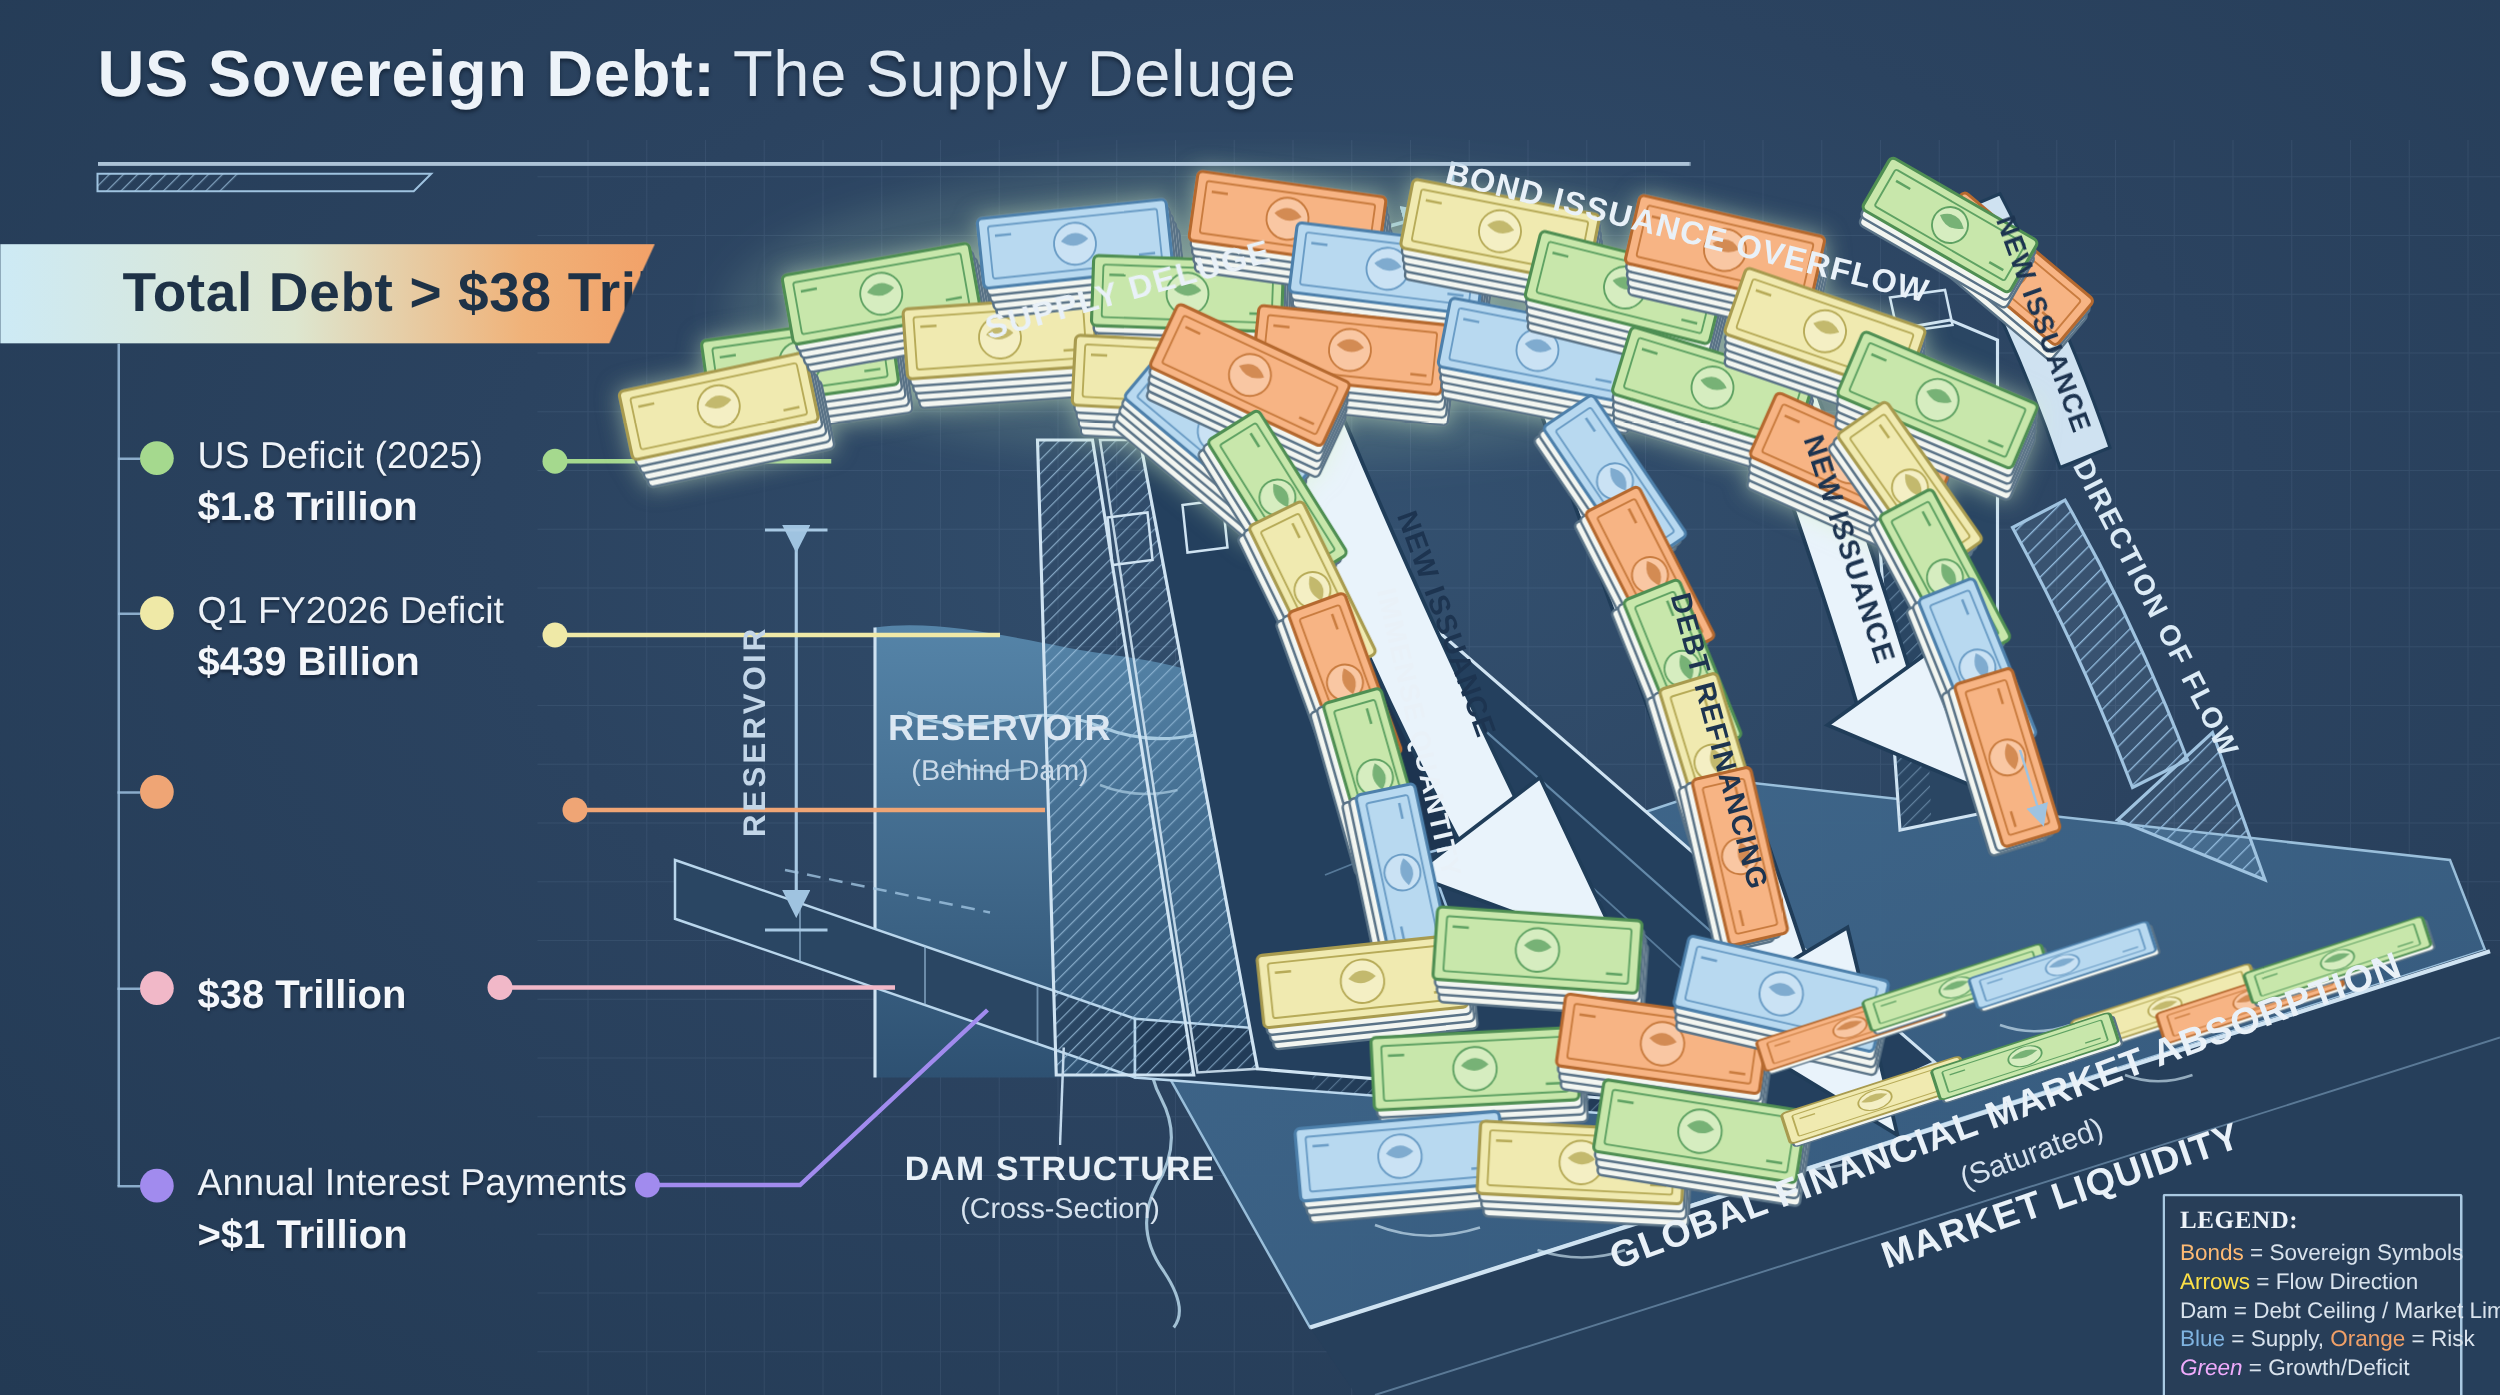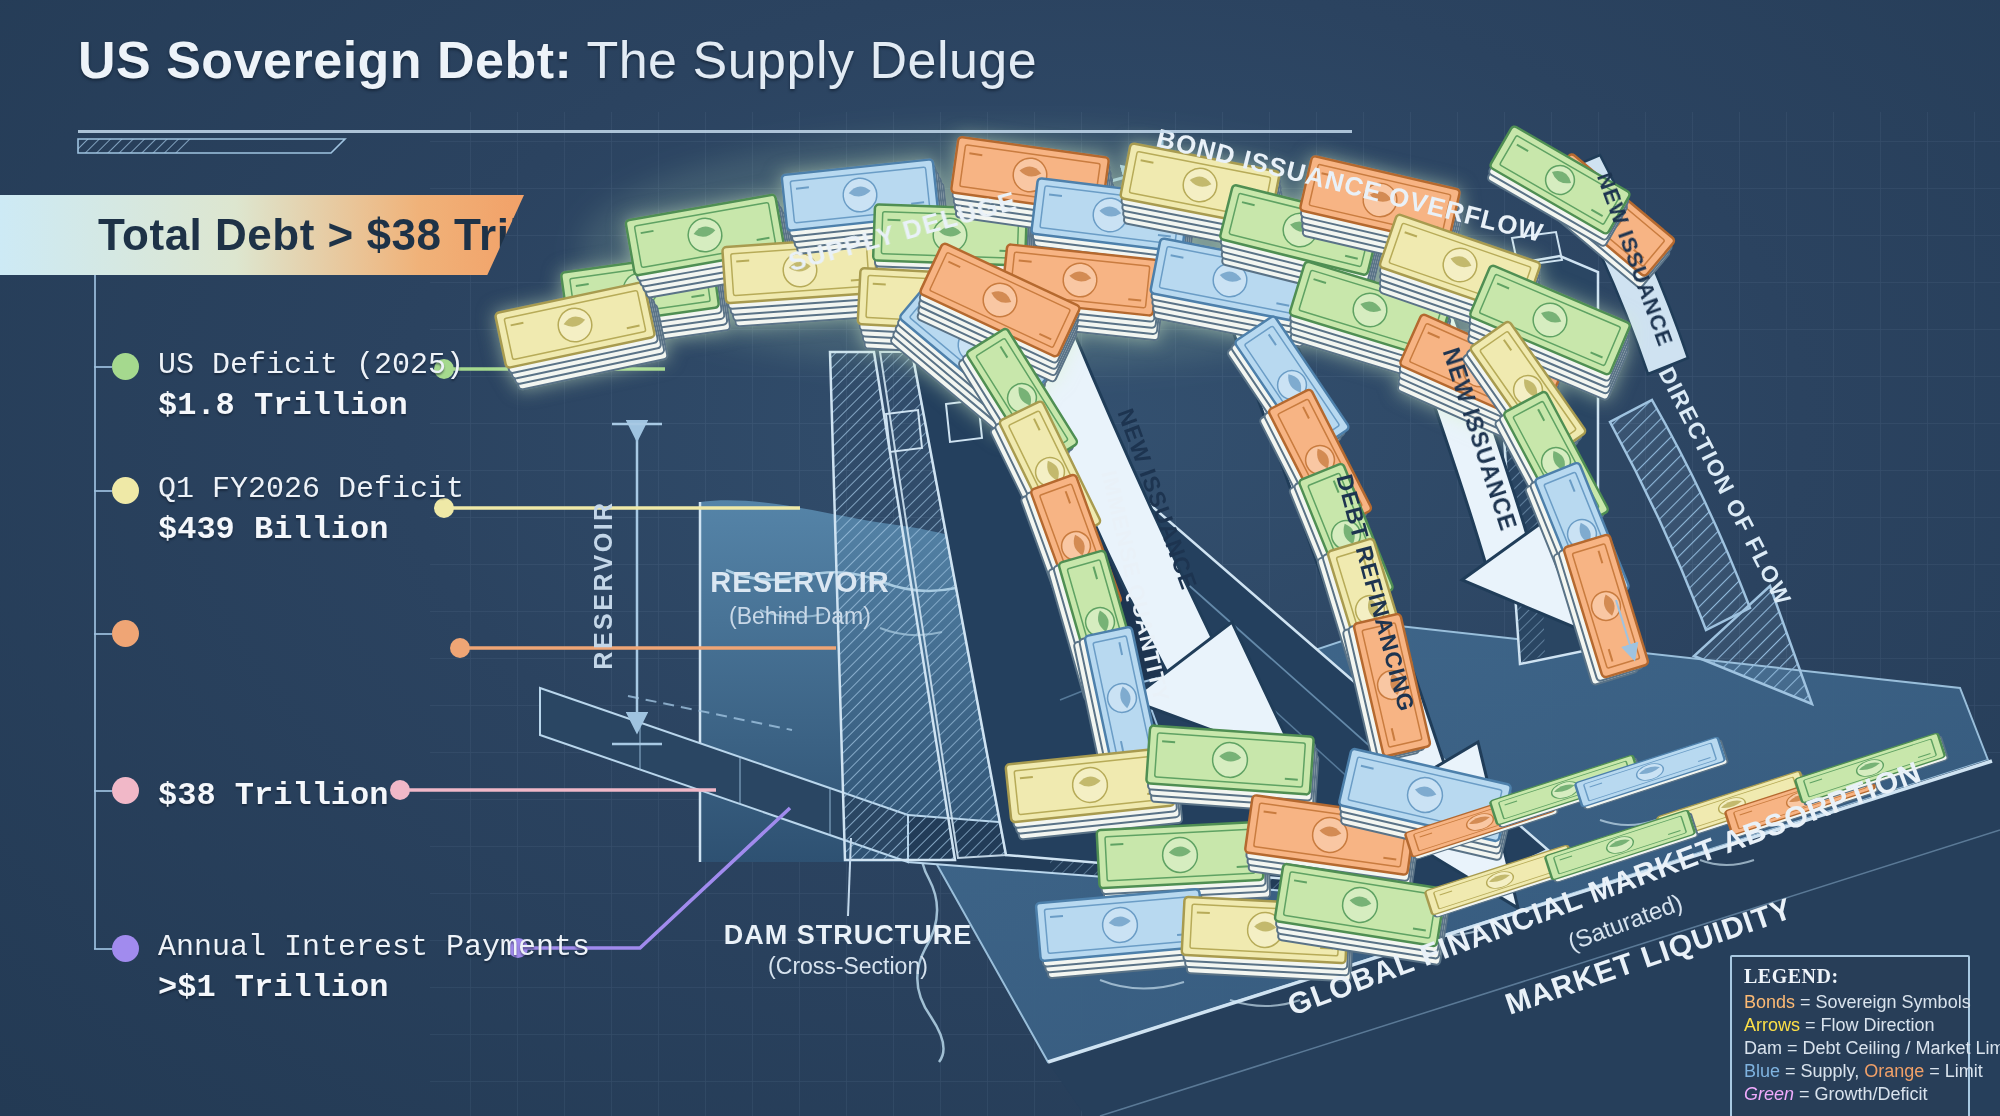--- a/index.html
+++ b/index.html
@@ -24,7 +24,7 @@
     color:#1e3247;letter-spacing:.5px;white-space:nowrap;}
 
   .tree-line{position:absolute;left:94px;top:275px;width:2px;height:674px;background:#9cc0de;opacity:.85;}
-  .stat{position:absolute;left:112px;width:430px;font-family:Liberation Mono, monospace;}
+  .stat{position:absolute;left:112px;width:430px;}
   .stat .branch{position:absolute;left:-18px;top:18px;width:18px;height:2px;background:#9cc0de;opacity:.85;}
   .stat .dot{position:absolute;left:0;top:5px;width:27px;height:27px;border-radius:50%;}
   .stat .txt{margin-left:46px;}

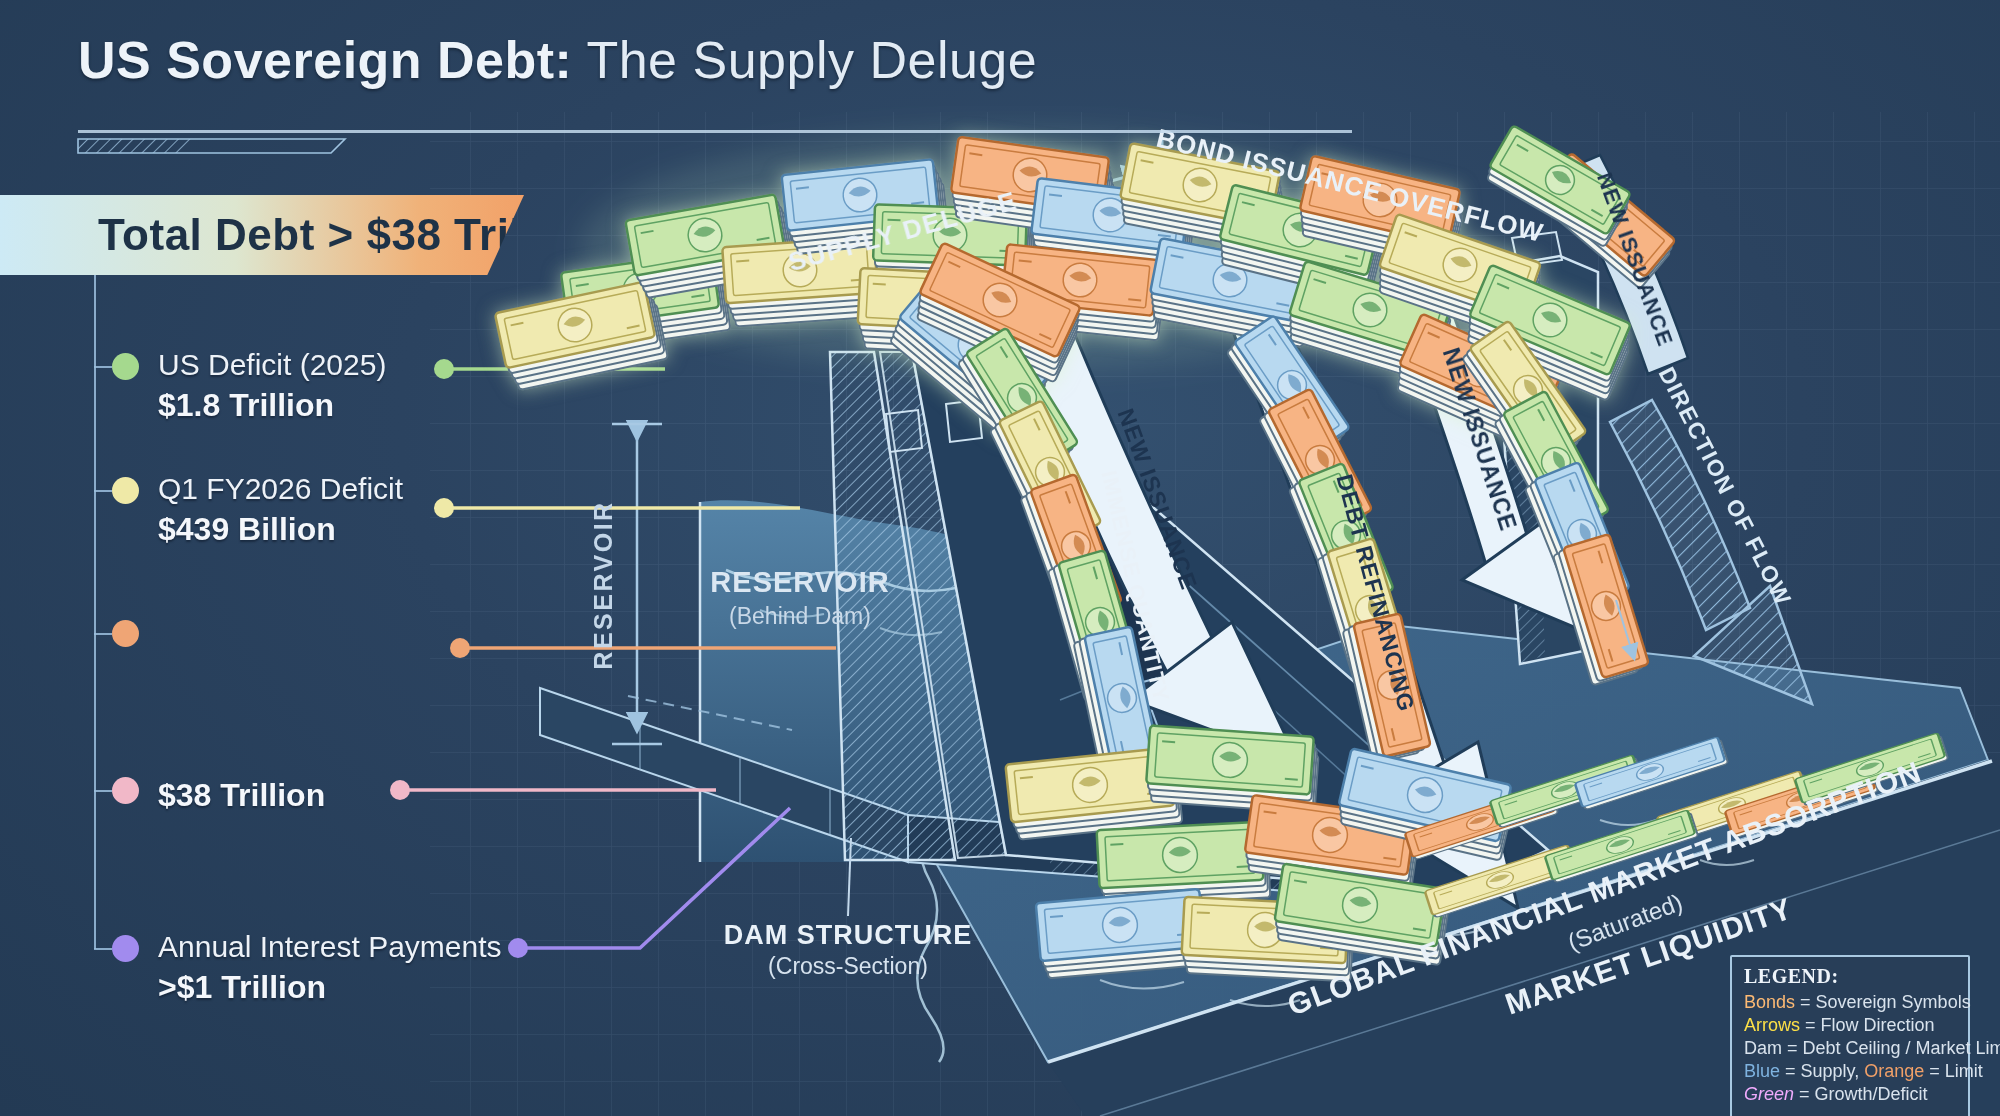--- a/index.html
+++ b/index.html
@@ -831,7 +831,7 @@
         <div class="legend-line"><span style="color: #fdba74;">Bonds</span><span> = Sovereign Symbols</span></div>
         <div class="legend-line"><span style="color: #fde047;">Arrows</span><span> = Flow Direction</span></div>
         <div class="legend-line"><span>Dam</span><span> = Debt Ceiling / Market Limit</span></div>
-        <div class="legend-line"><span style="color: rgb(127, 179, 224);">Blue</span><span> = Supply, </span><span style="color: rgb(240, 160, 104);">Orange</span><span> = Limit</span></div>
+        <div class="legend-line"><span style="color: rgb(127, 179, 224);">Blue</span><span> = Supply, </span><span style="color: rgb(240, 160, 104);">Orange</span><span> = Risk</span></div>
         <div class="legend-line"><span style="color: #f0abfc; font-style: italic;">Green</span><span> = Growth/Deficit</span></div>
       </div>
 </div>

